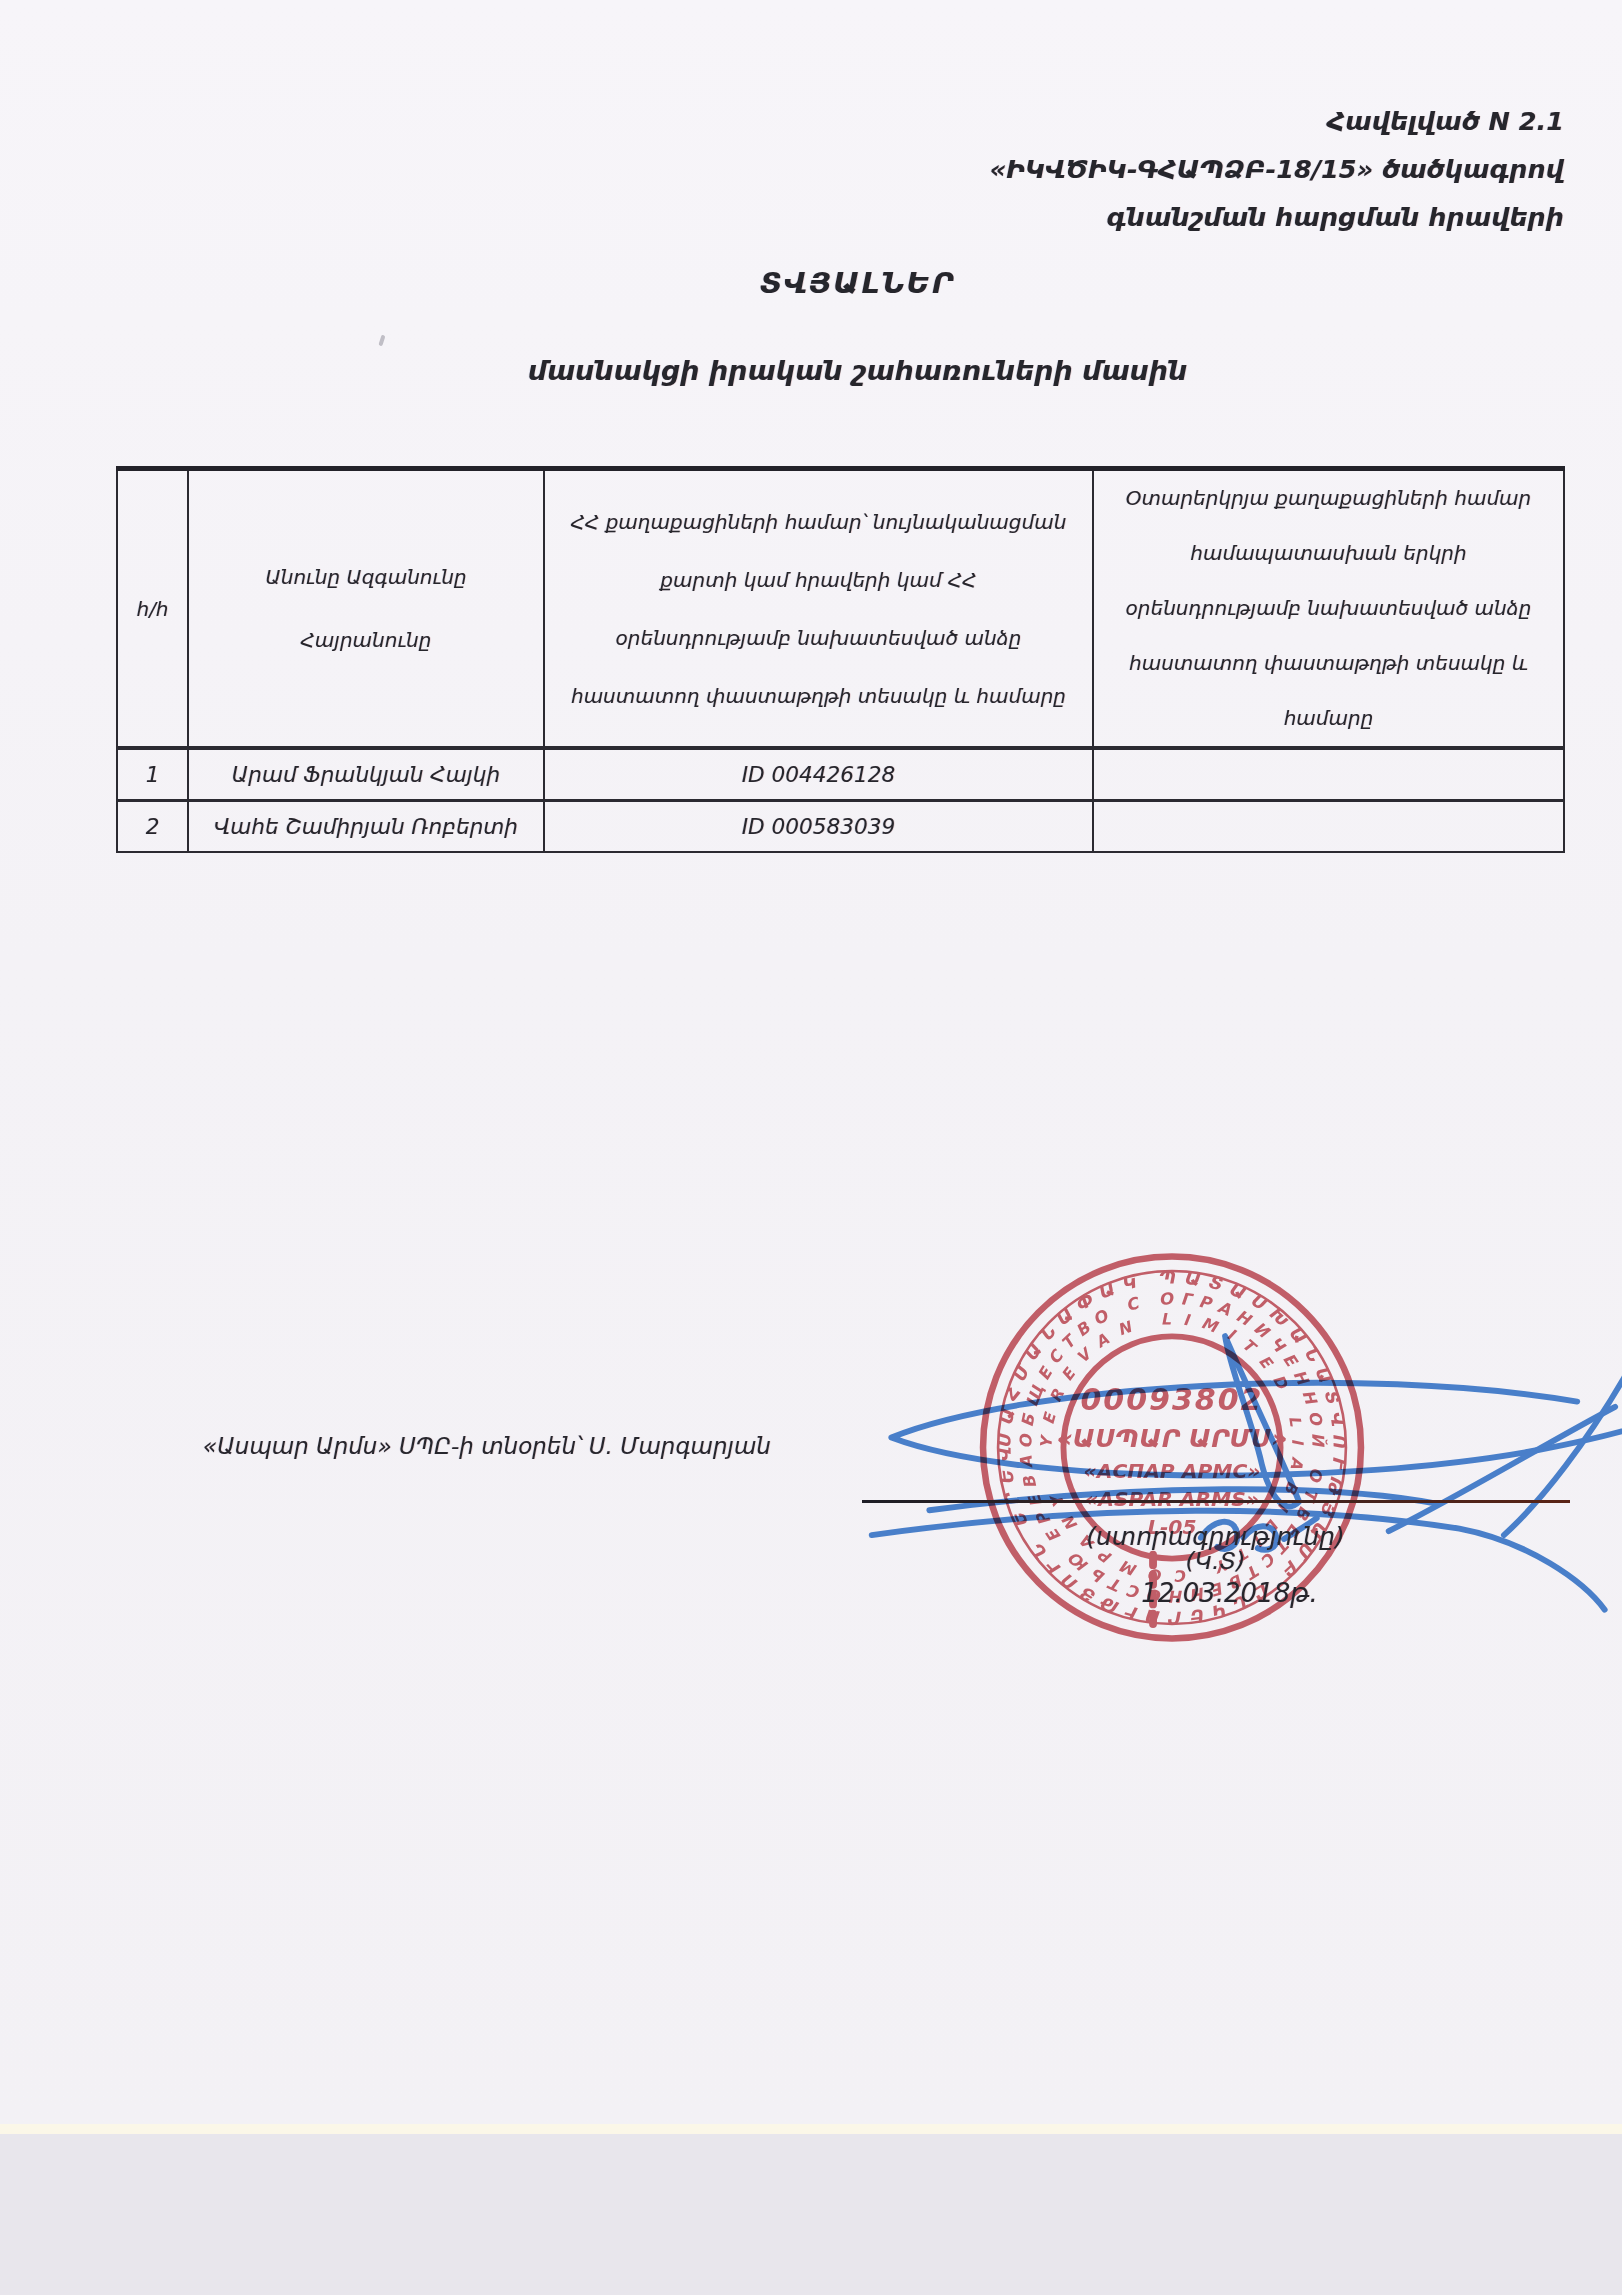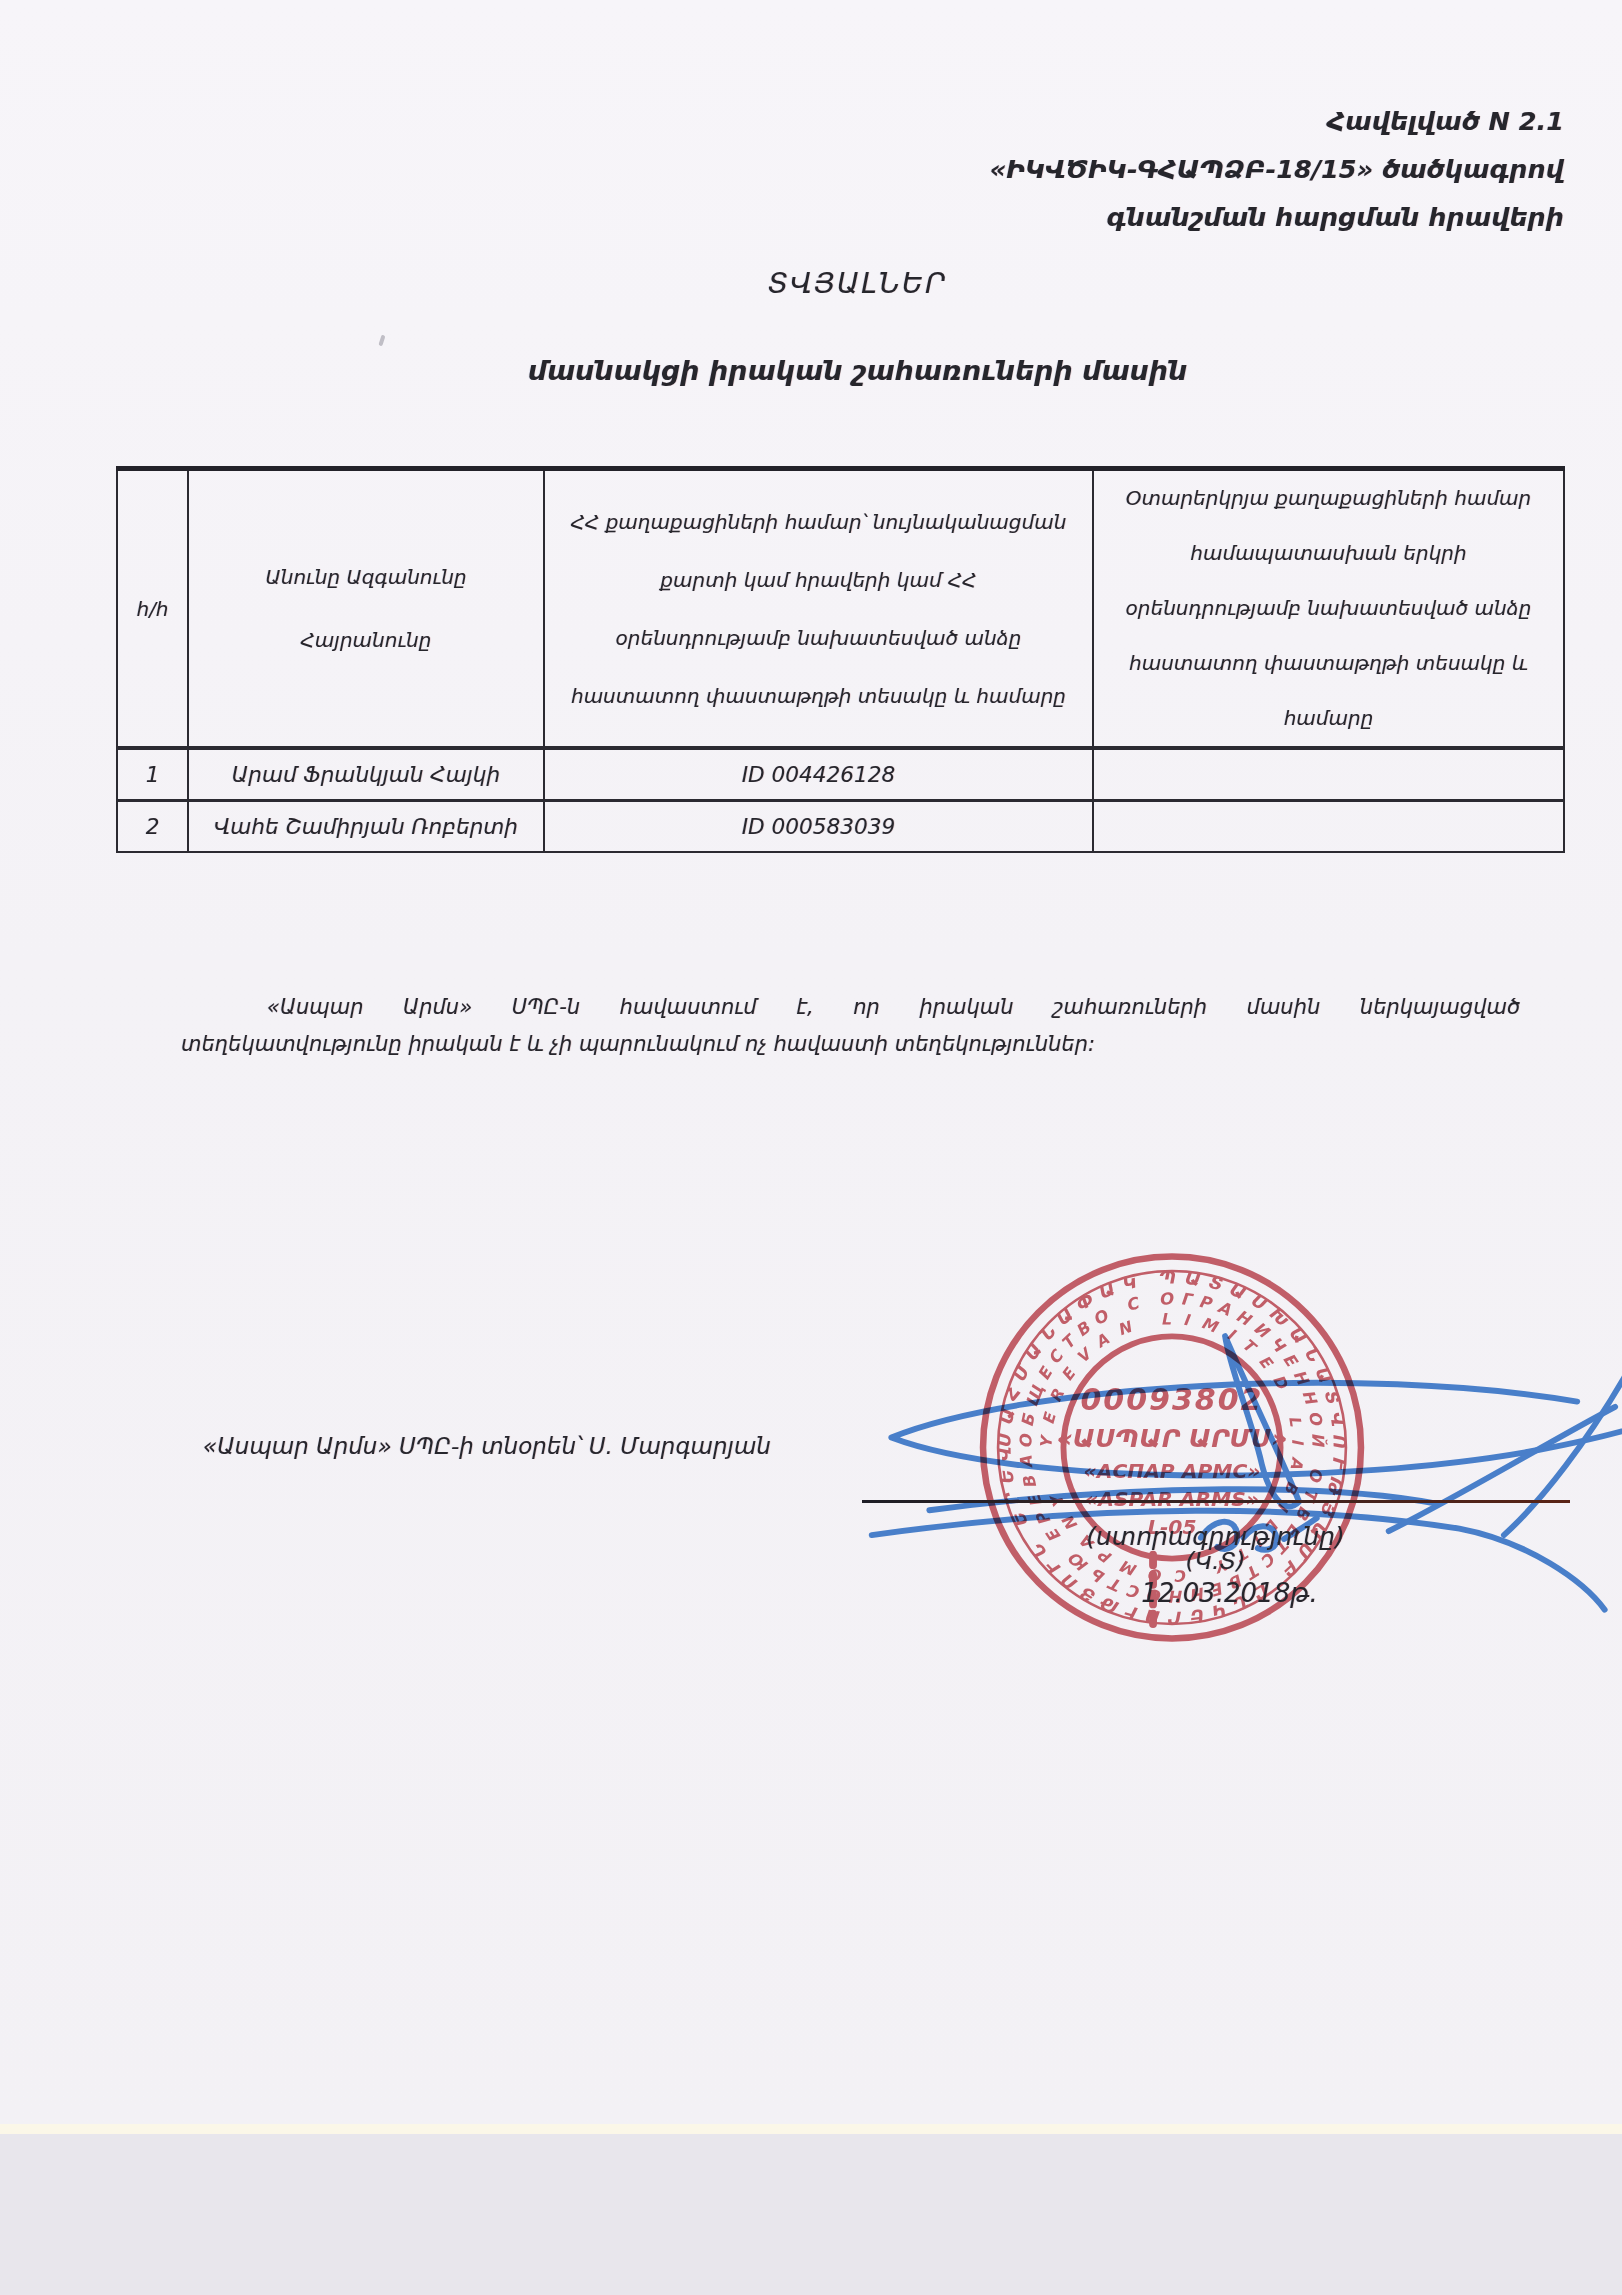--- a/index.html
+++ b/index.html
@@ -16,7 +16,7 @@
 
   
   .title-block{position:absolute;top:262px;left:92px;width:1531px;text-align:center;}
-  .title-main{font-size:29px;font-weight:normal;letter-spacing:2px;line-height:42px;}
+  .title-main{font-size:29px;font-weight:bold;letter-spacing:2px;line-height:42px;}
   .title-sub{font-size:27px;font-weight:bold;line-height:46px;margin-top:44px;}
 
   

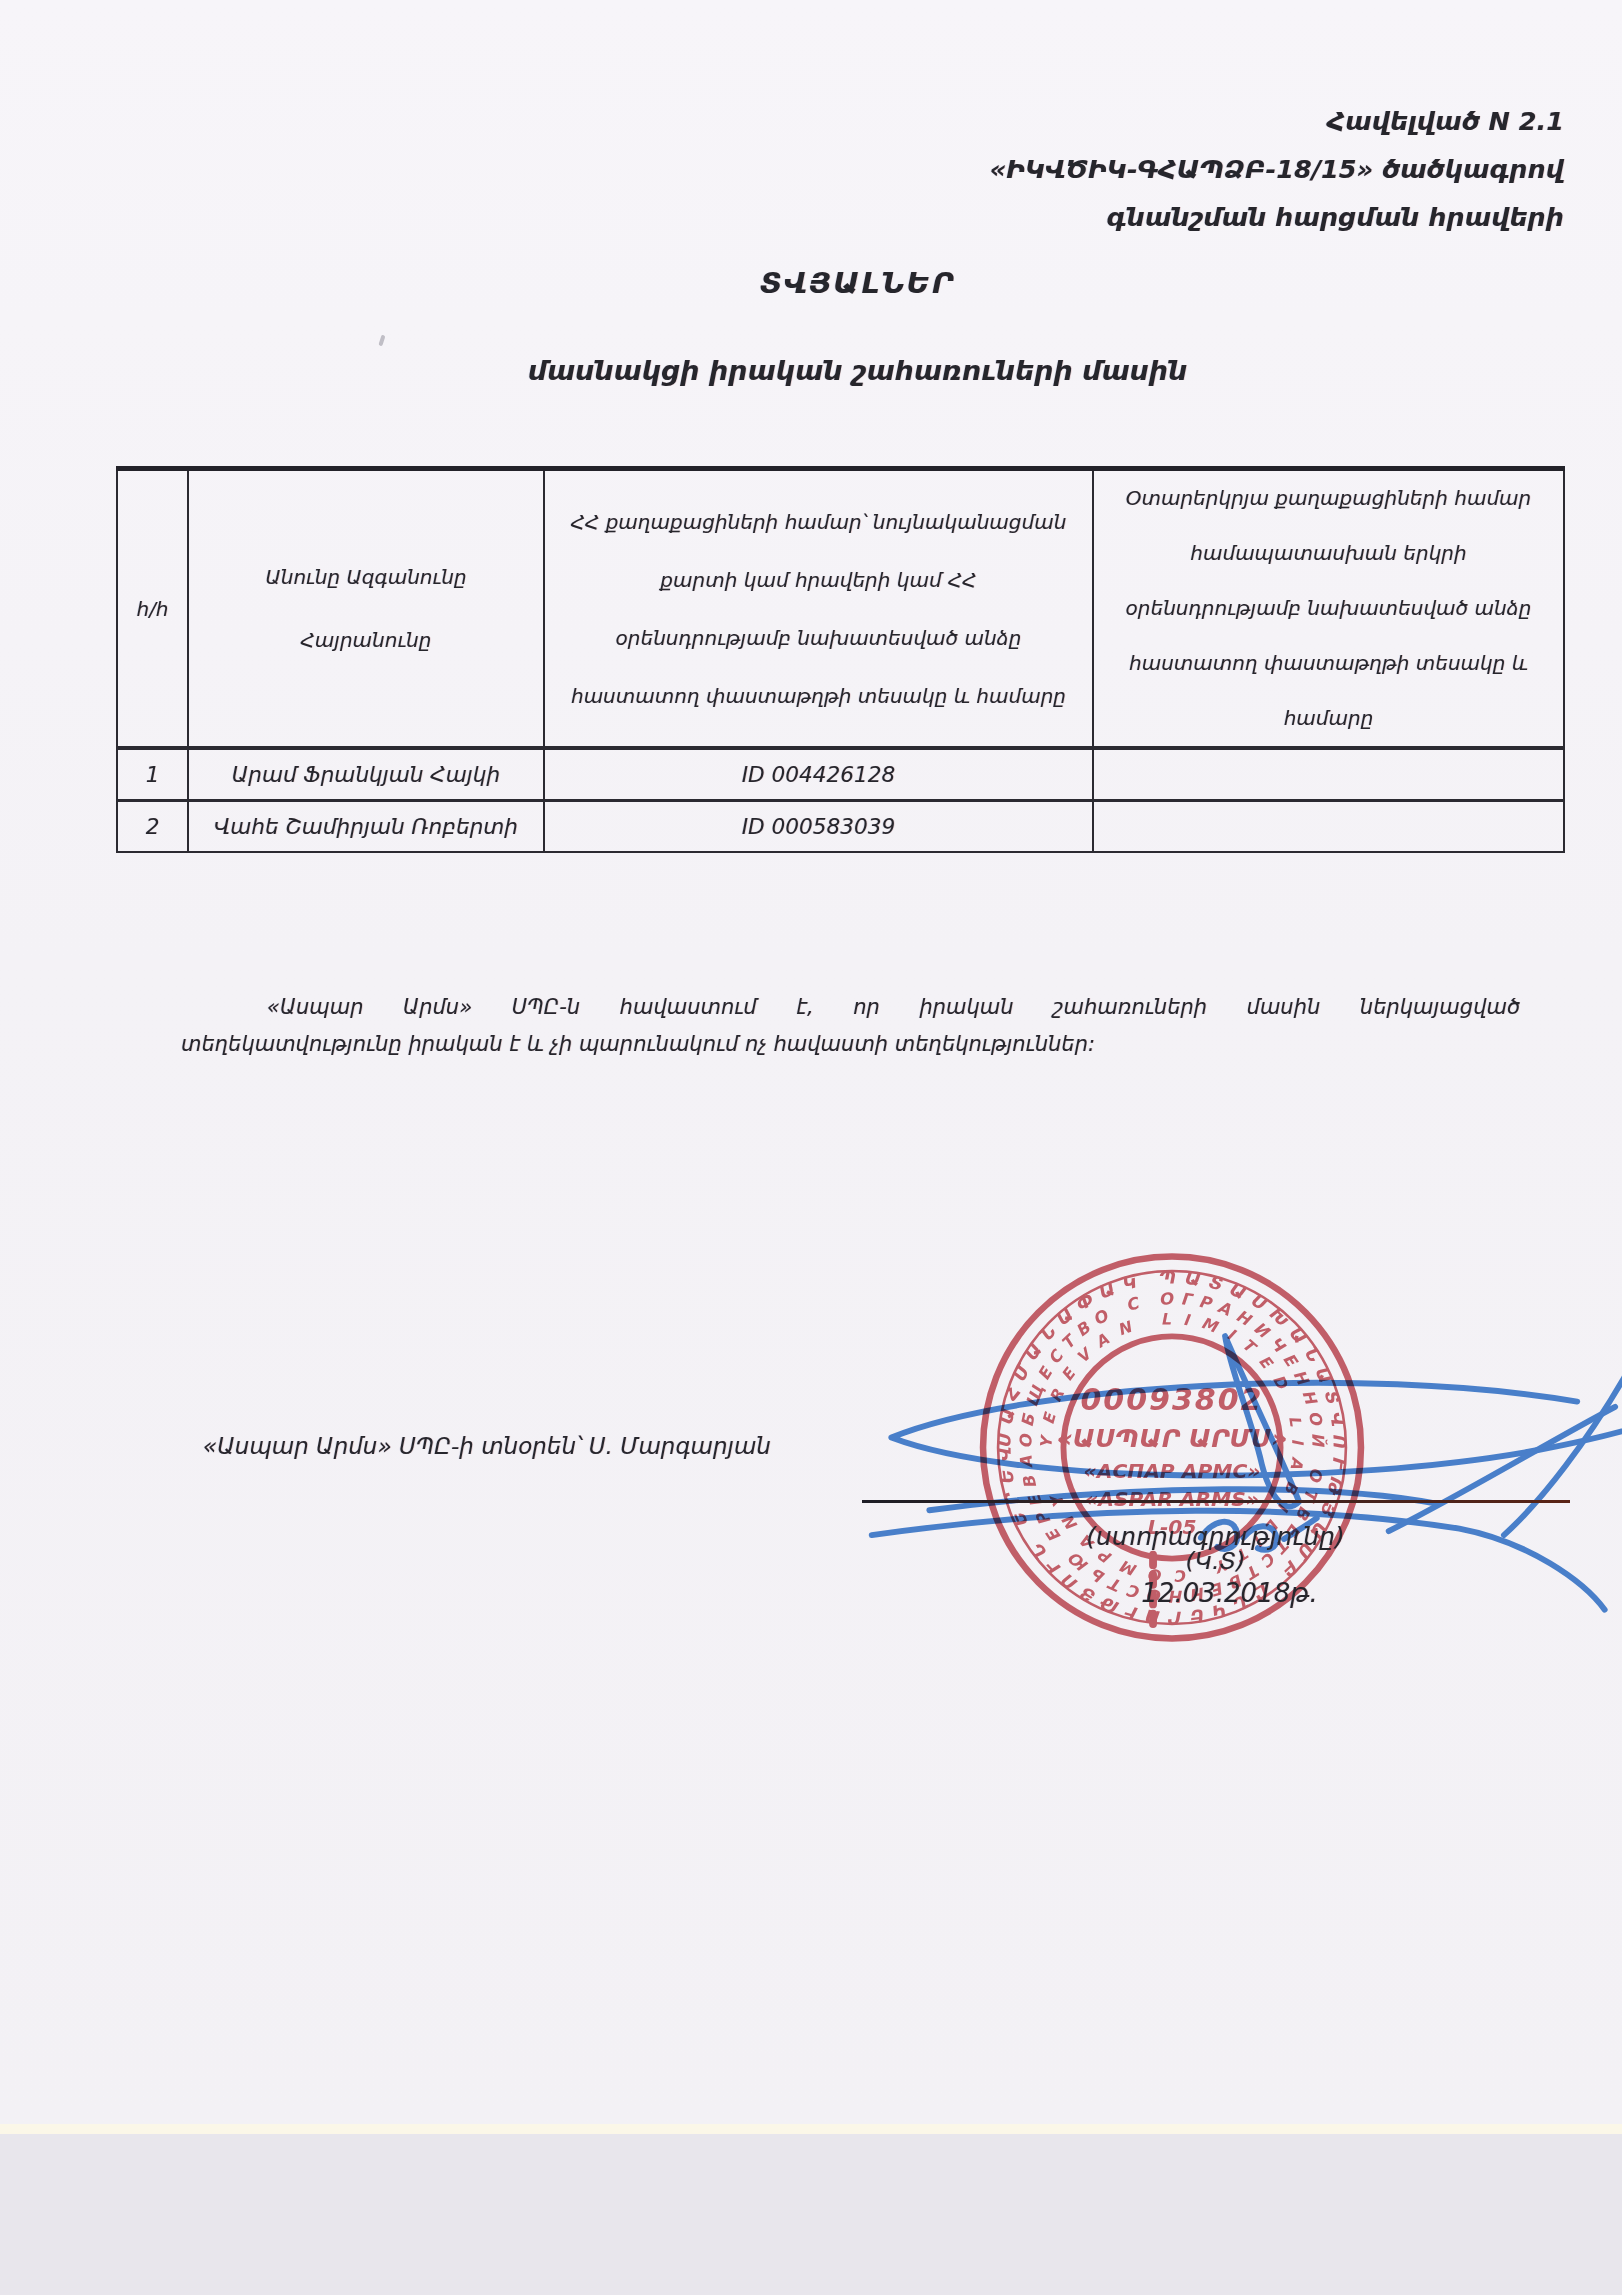--- a/index.html
+++ b/index.html
@@ -113,10 +113,6 @@
     </tbody>
   </table>
 
-  <div class="statement ink">
-    <div class="statement-l1">«Ասպար Արմս» ՍՊԸ-ն հավաստում է, որ իրական շահառուների մասին ներկայացված</div>
-    <div class="statement-l2">տեղեկատվությունը իրական է և չի պարունակում ոչ հավաստի տեղեկություններ:</div>
-  </div>
 
   <div class="director ink">«Ասպար Արմս» ՍՊԸ-ի տնօրեն՝ Ս. Մարգարյան</div>
 

